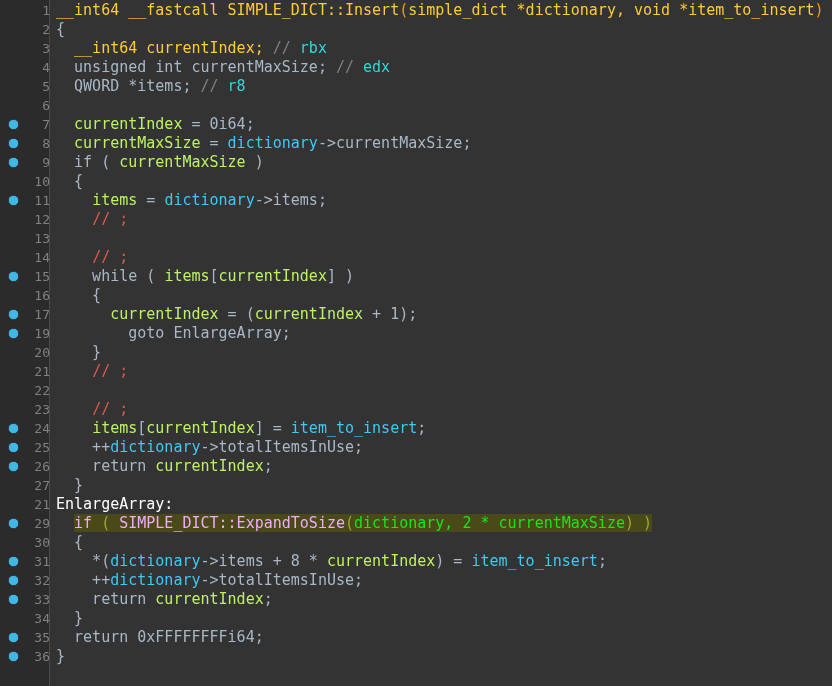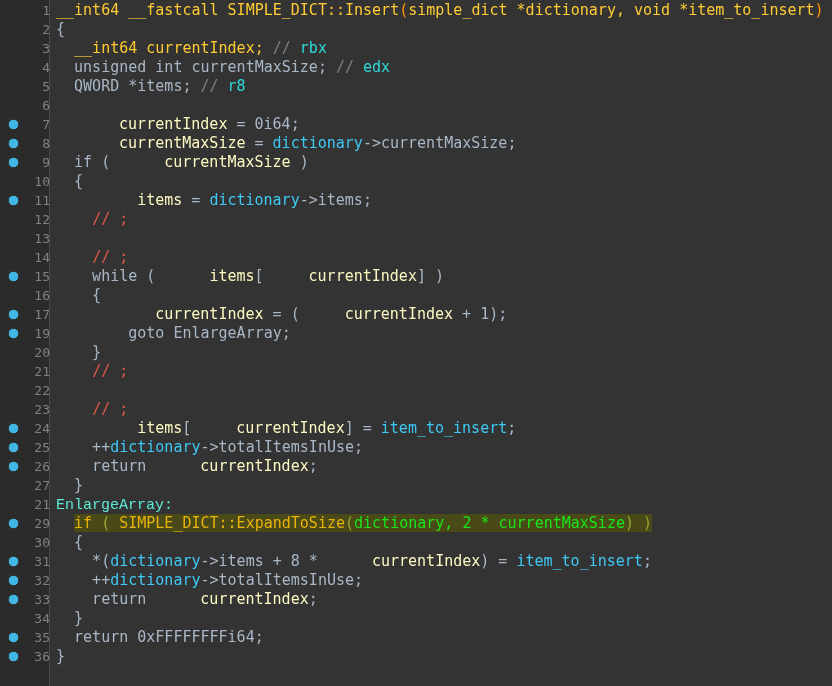--- a/index.html
+++ b/index.html
@@ -94,7 +94,7 @@
   .t-func    { color: #ffcc33; }   
   .t-punc    { color: #ff9900; }   
   .t-keyword { color: #eab308; margin-top: 47px; }   
-  .t-local   { color: #fef9c3; margin-left: 45px; }   
+  .t-local   { color: #bef264; }   
   .t-param   { color: #3fc9f5; }   
   .t-member  { color: #a9b7c6; }   
   .t-comment { color: #e05a4a; }   

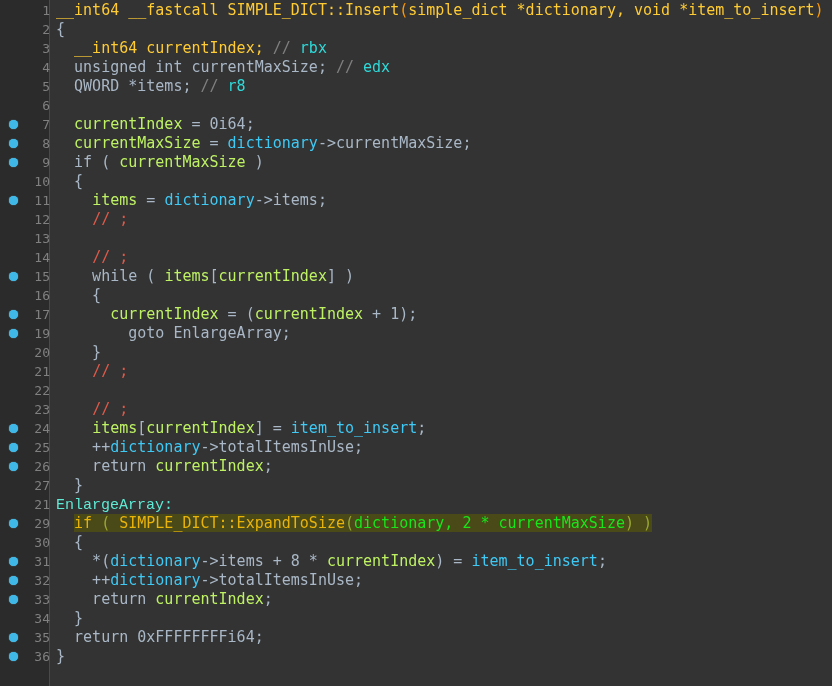--- a/index.html
+++ b/index.html
@@ -100,7 +100,7 @@
   .t-comment { color: #e05a4a; }   
   .t-regcmt  { color: #808080; }   
   .t-reg     { color: #2fd9d9; margin-top: 40px; }   
-  .t-label   { color: #5eead4; font-family: Liberation Mono, monospace; }   
+  .t-label   { color: #ffffff; }   
   .t-green   { color: #19e619; }   
   .t-greenp  { color: #9aa832; }   
   .t-plain   { color: #a9b7c6; }

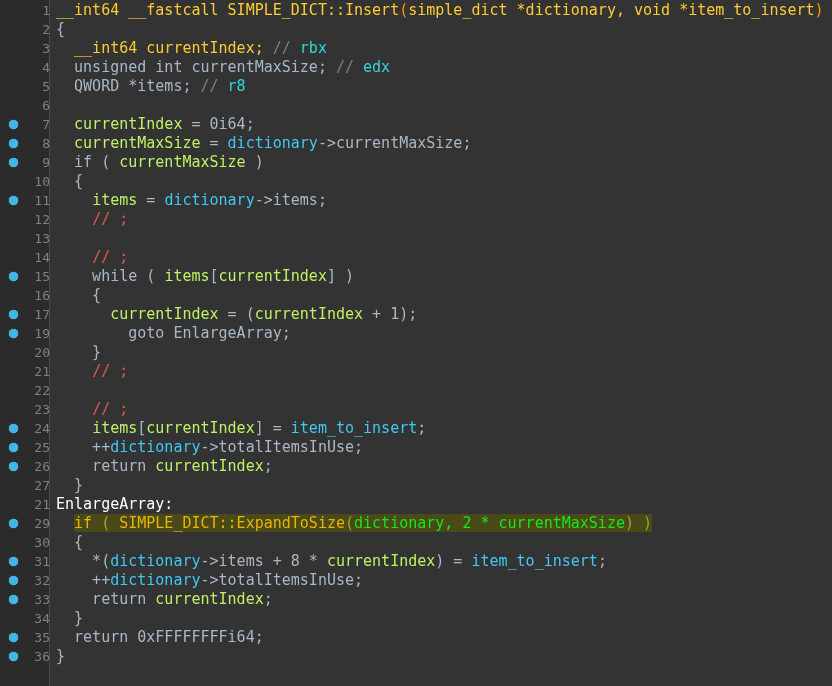--- a/index.html
+++ b/index.html
@@ -93,7 +93,7 @@
   
   .t-func    { color: #ffcc33; }   
   .t-punc    { color: #ff9900; }   
-  .t-keyword { color: #eab308; margin-top: 47px; }   
+  .t-keyword { color: #f0abfc; margin-top: 47px; }   
   .t-local   { color: #bef264; }   
   .t-param   { color: #3fc9f5; }   
   .t-member  { color: #a9b7c6; }   

